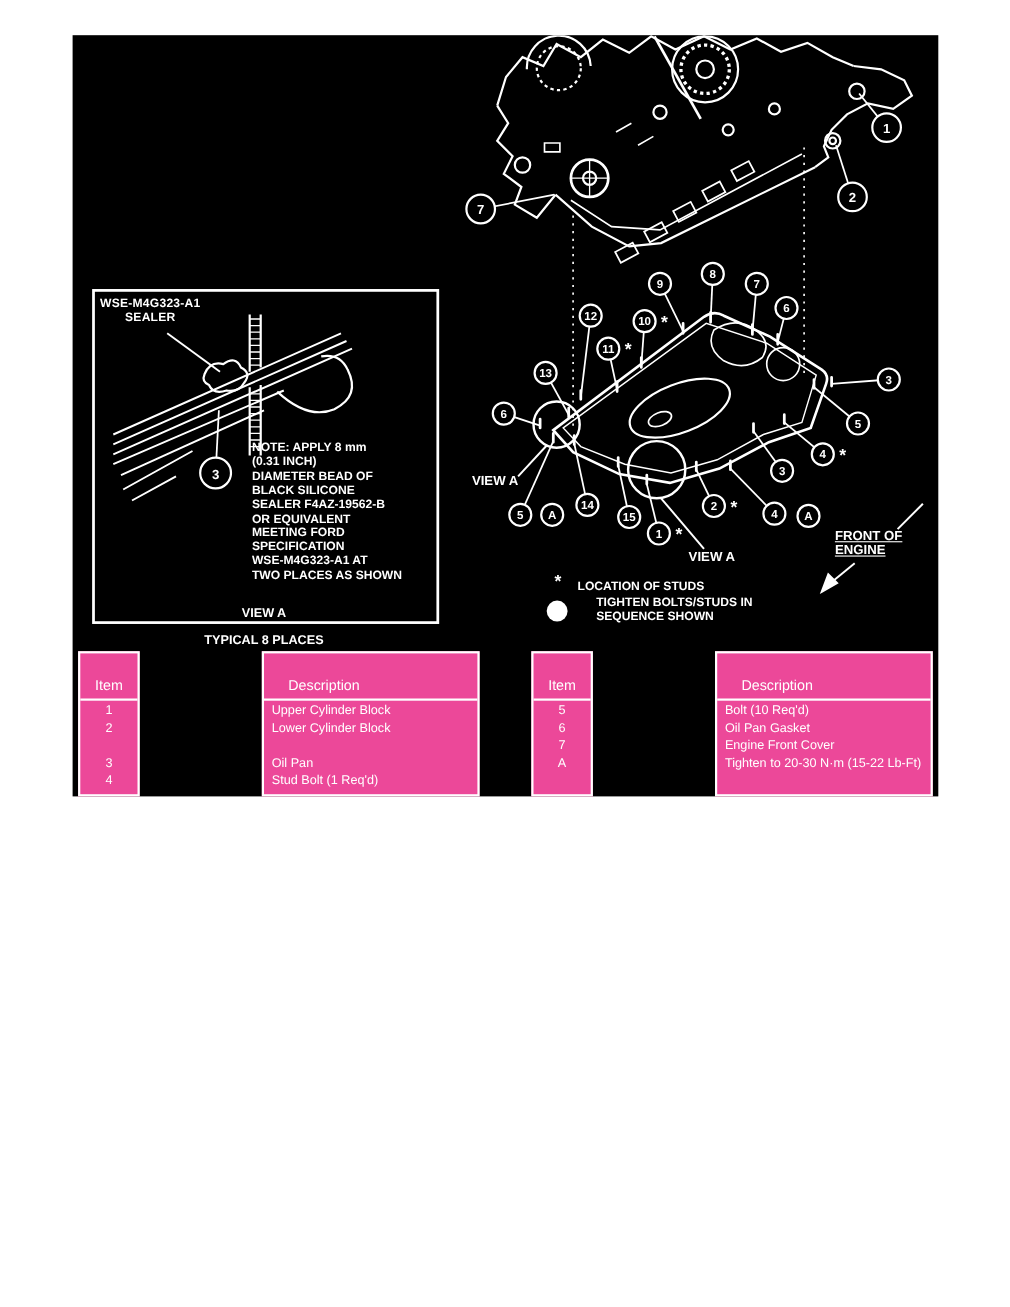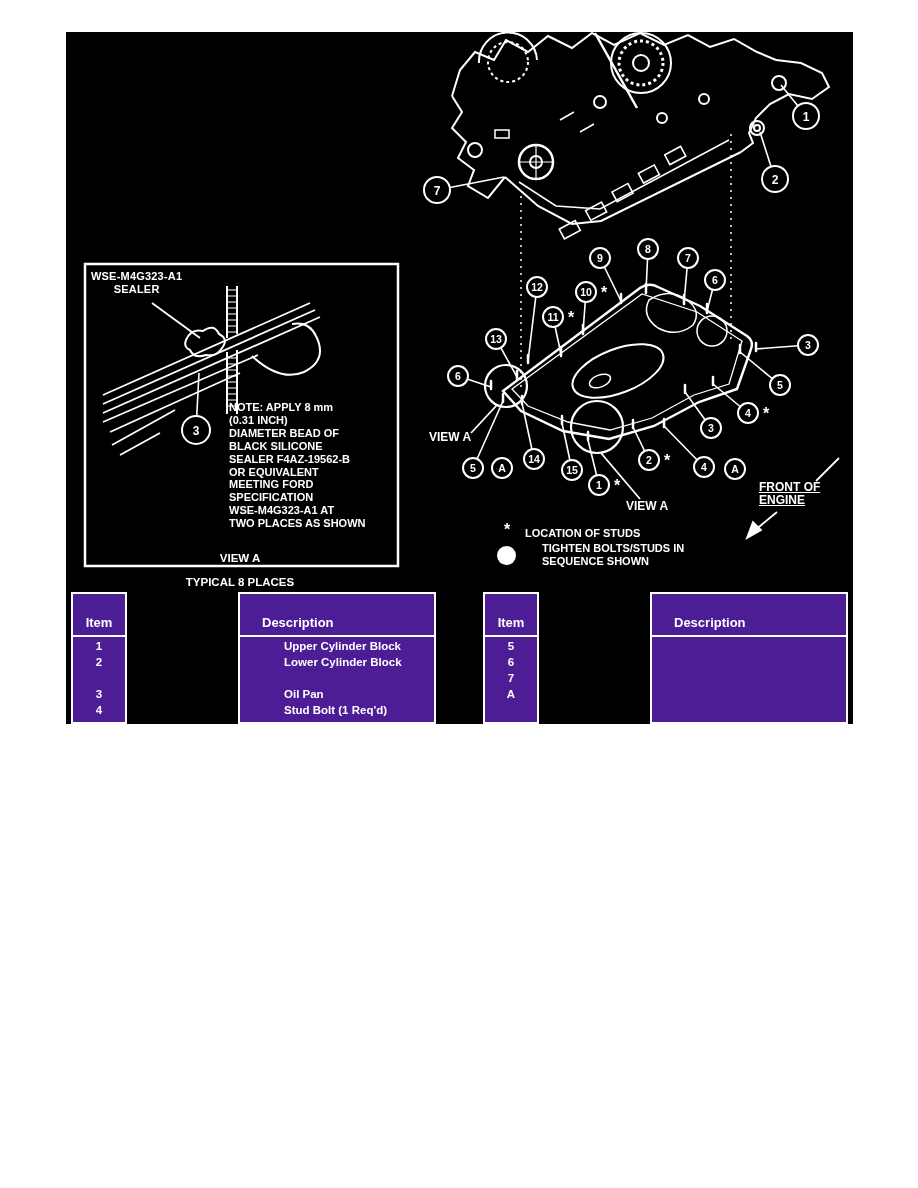--- a/index.html
+++ b/index.html
@@ -19,7 +19,7 @@
   .legend-label-2{left:542px;top:542px;font-size:11px;line-height:13px;}
   .legend-disc{position:absolute;left:497px;top:546px;width:19px;height:19px;border-radius:50%;background:#fff;}
   
-  .tbl{position:absolute;background:#4c1d95;border:2px solid #fff;color:#fff;font-weight:bold;}
+  .tbl{position:absolute;background:#ec4899;border:2px solid #fff;color:#fff;font-weight:normal;}
   .tbl-head{height:36px;border-bottom:2px solid #fff;display:flex;align-items:flex-end;
             font-size:13px;padding-bottom:5px;}
   .item-tbl .tbl-head{justify-content:center;}

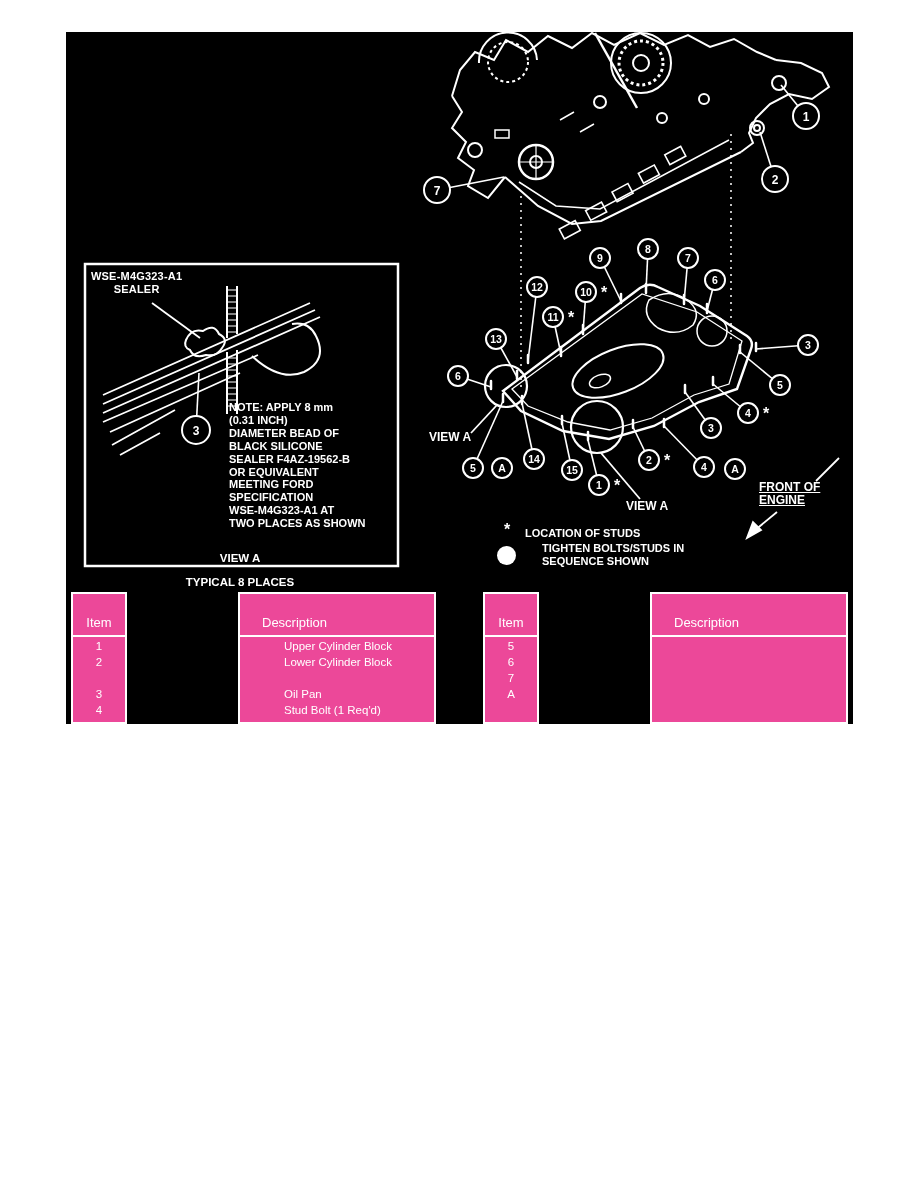--- a/index.html
+++ b/index.html
@@ -27,7 +27,7 @@
   .tbl-body{padding-top:2px;}
   .trow{min-height:16px;font-size:11.5px;line-height:15px;}
   .titem{text-align:center;}
-  .tdesc{padding-left:7px;padding-right:4px;margin-left:37px;}
+  .tdesc{padding-left:7px;padding-right:4px;}
   .t1i{left:71px;top:592px;width:52px;height:128px;}
   .t1d{left:238px;top:592px;width:194px;height:128px;}
   .t2i{left:483px;top:592px;width:52px;height:128px;}

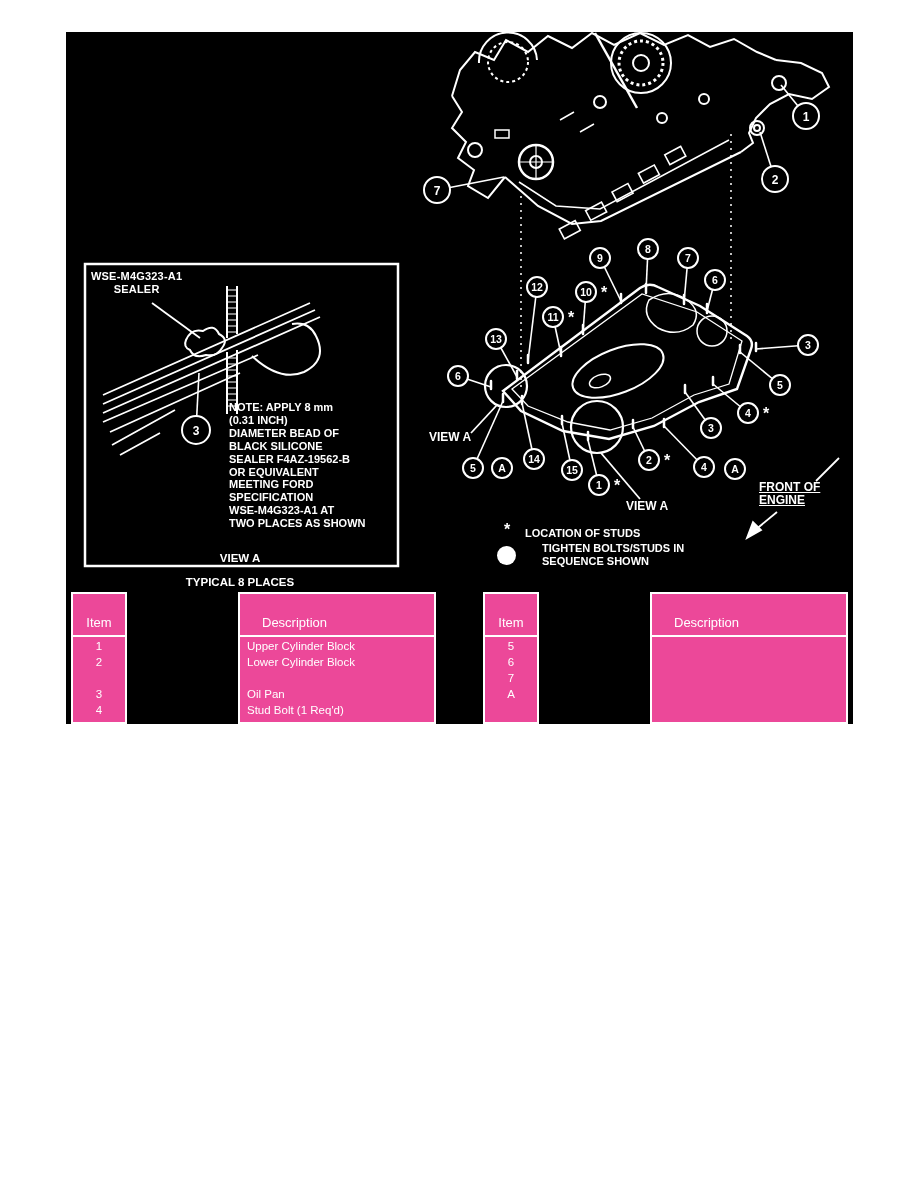--- a/index.html
+++ b/index.html
@@ -259,6 +259,12 @@
   </div>
   <div class="tbl desc-tbl t2d">
     <div class="tbl-head">Description</div>
+    <div class="tbl-body">
+        <div class="trow tdesc">Bolt (10 Req'd)</div>
+        <div class="trow tdesc">Oil Pan Gasket</div>
+        <div class="trow tdesc">Engine Front Cover</div>
+        <div class="trow tdesc">Tighten to 20-30 N·m (15-22 Lb-Ft)</div>
+      </div>
   </div>
 </div>
 

